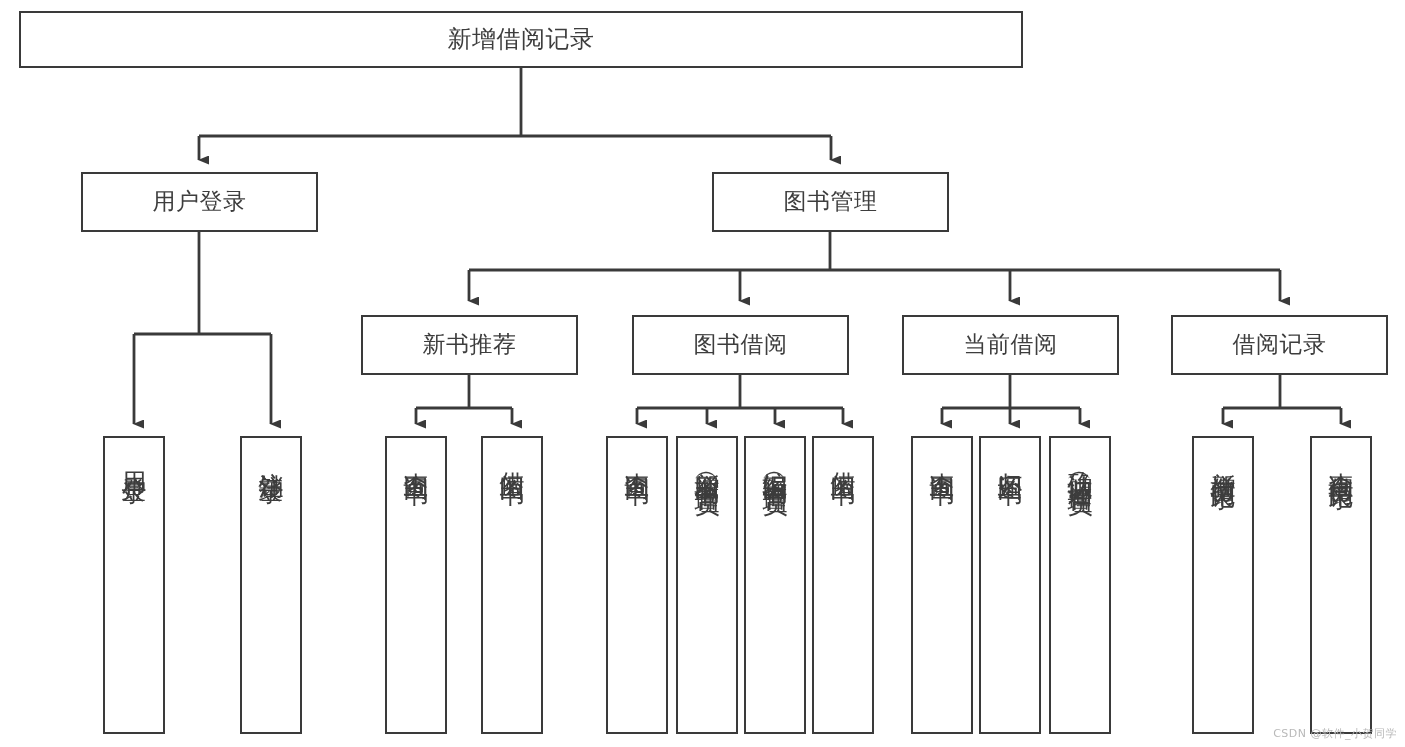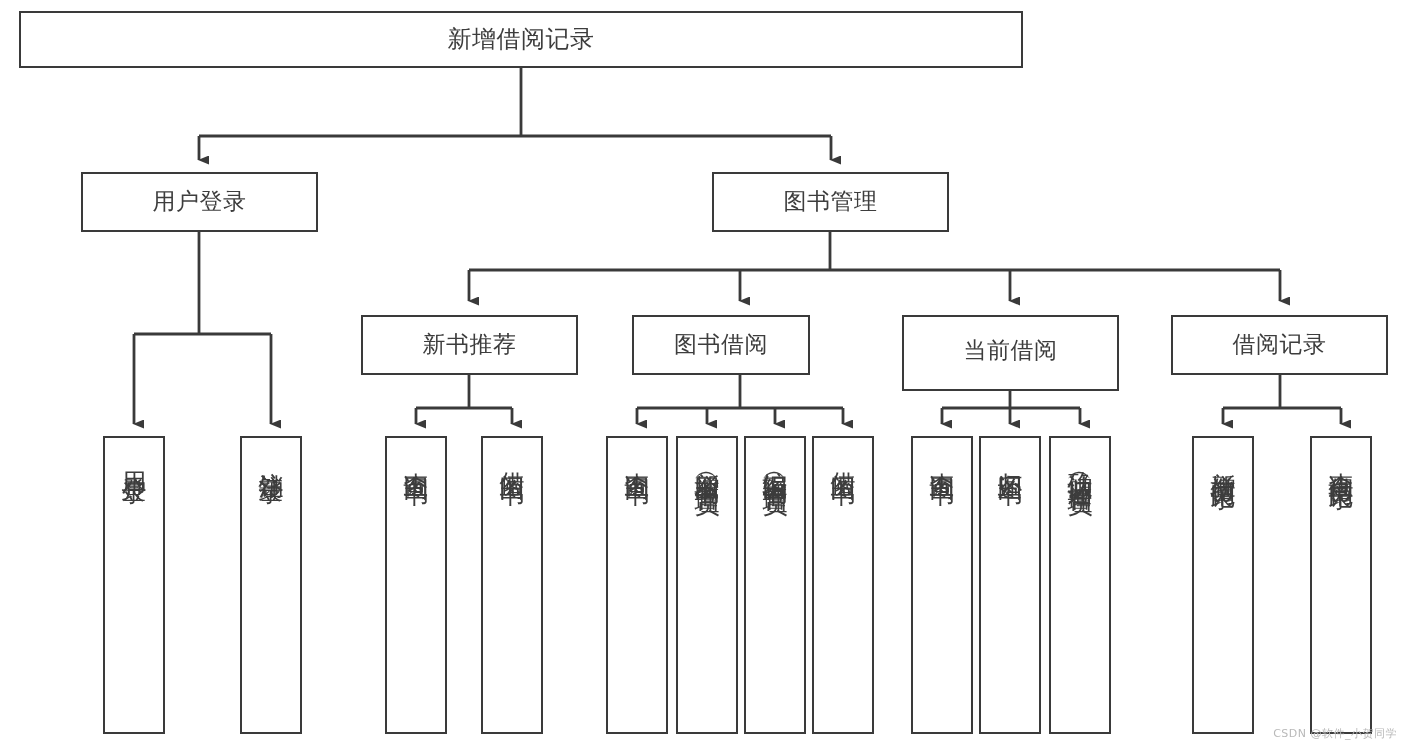--- a/index.html
+++ b/index.html
@@ -142,7 +142,7 @@
   <div class="node h" style="left:712px; top:172px; width:237px; height:60px;">
     <span class="node-label">图书管理</span>
   </div>
-  <div class="node h" style="left:632px; top:315px; width:178px; height:60px;">
+  <div class="node h" style="left:632px; top:315px; width:217px; height:60px;">
     <span class="node-label">图书借阅</span>
   </div>
   <div class="node h" style="left:902px; top:315px; width:217px; height:76px;font-family:Liberation Mono, monospace;">

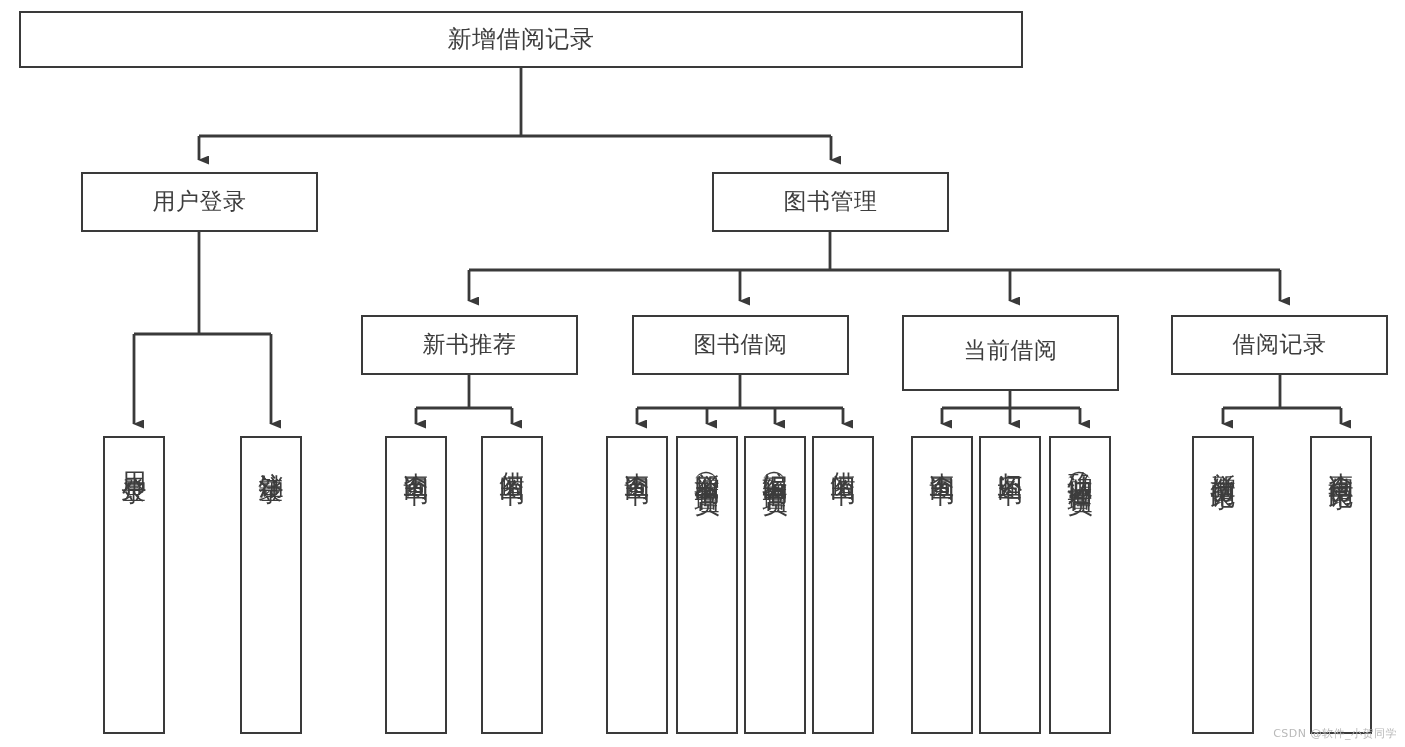--- a/index.html
+++ b/index.html
@@ -145,7 +145,7 @@
   <div class="node h" style="left:632px; top:315px; width:217px; height:60px;">
     <span class="node-label">图书借阅</span>
   </div>
-  <div class="node h" style="left:902px; top:315px; width:217px; height:76px;font-family:Liberation Mono, monospace;">
+  <div class="node h" style="left:902px; top:315px; width:217px; height:60px;">
     <span class="node-label">当前借阅</span>
   </div>
   <div class="node h" style="left:1171px; top:315px; width:217px; height:60px;justify-content:center;">

